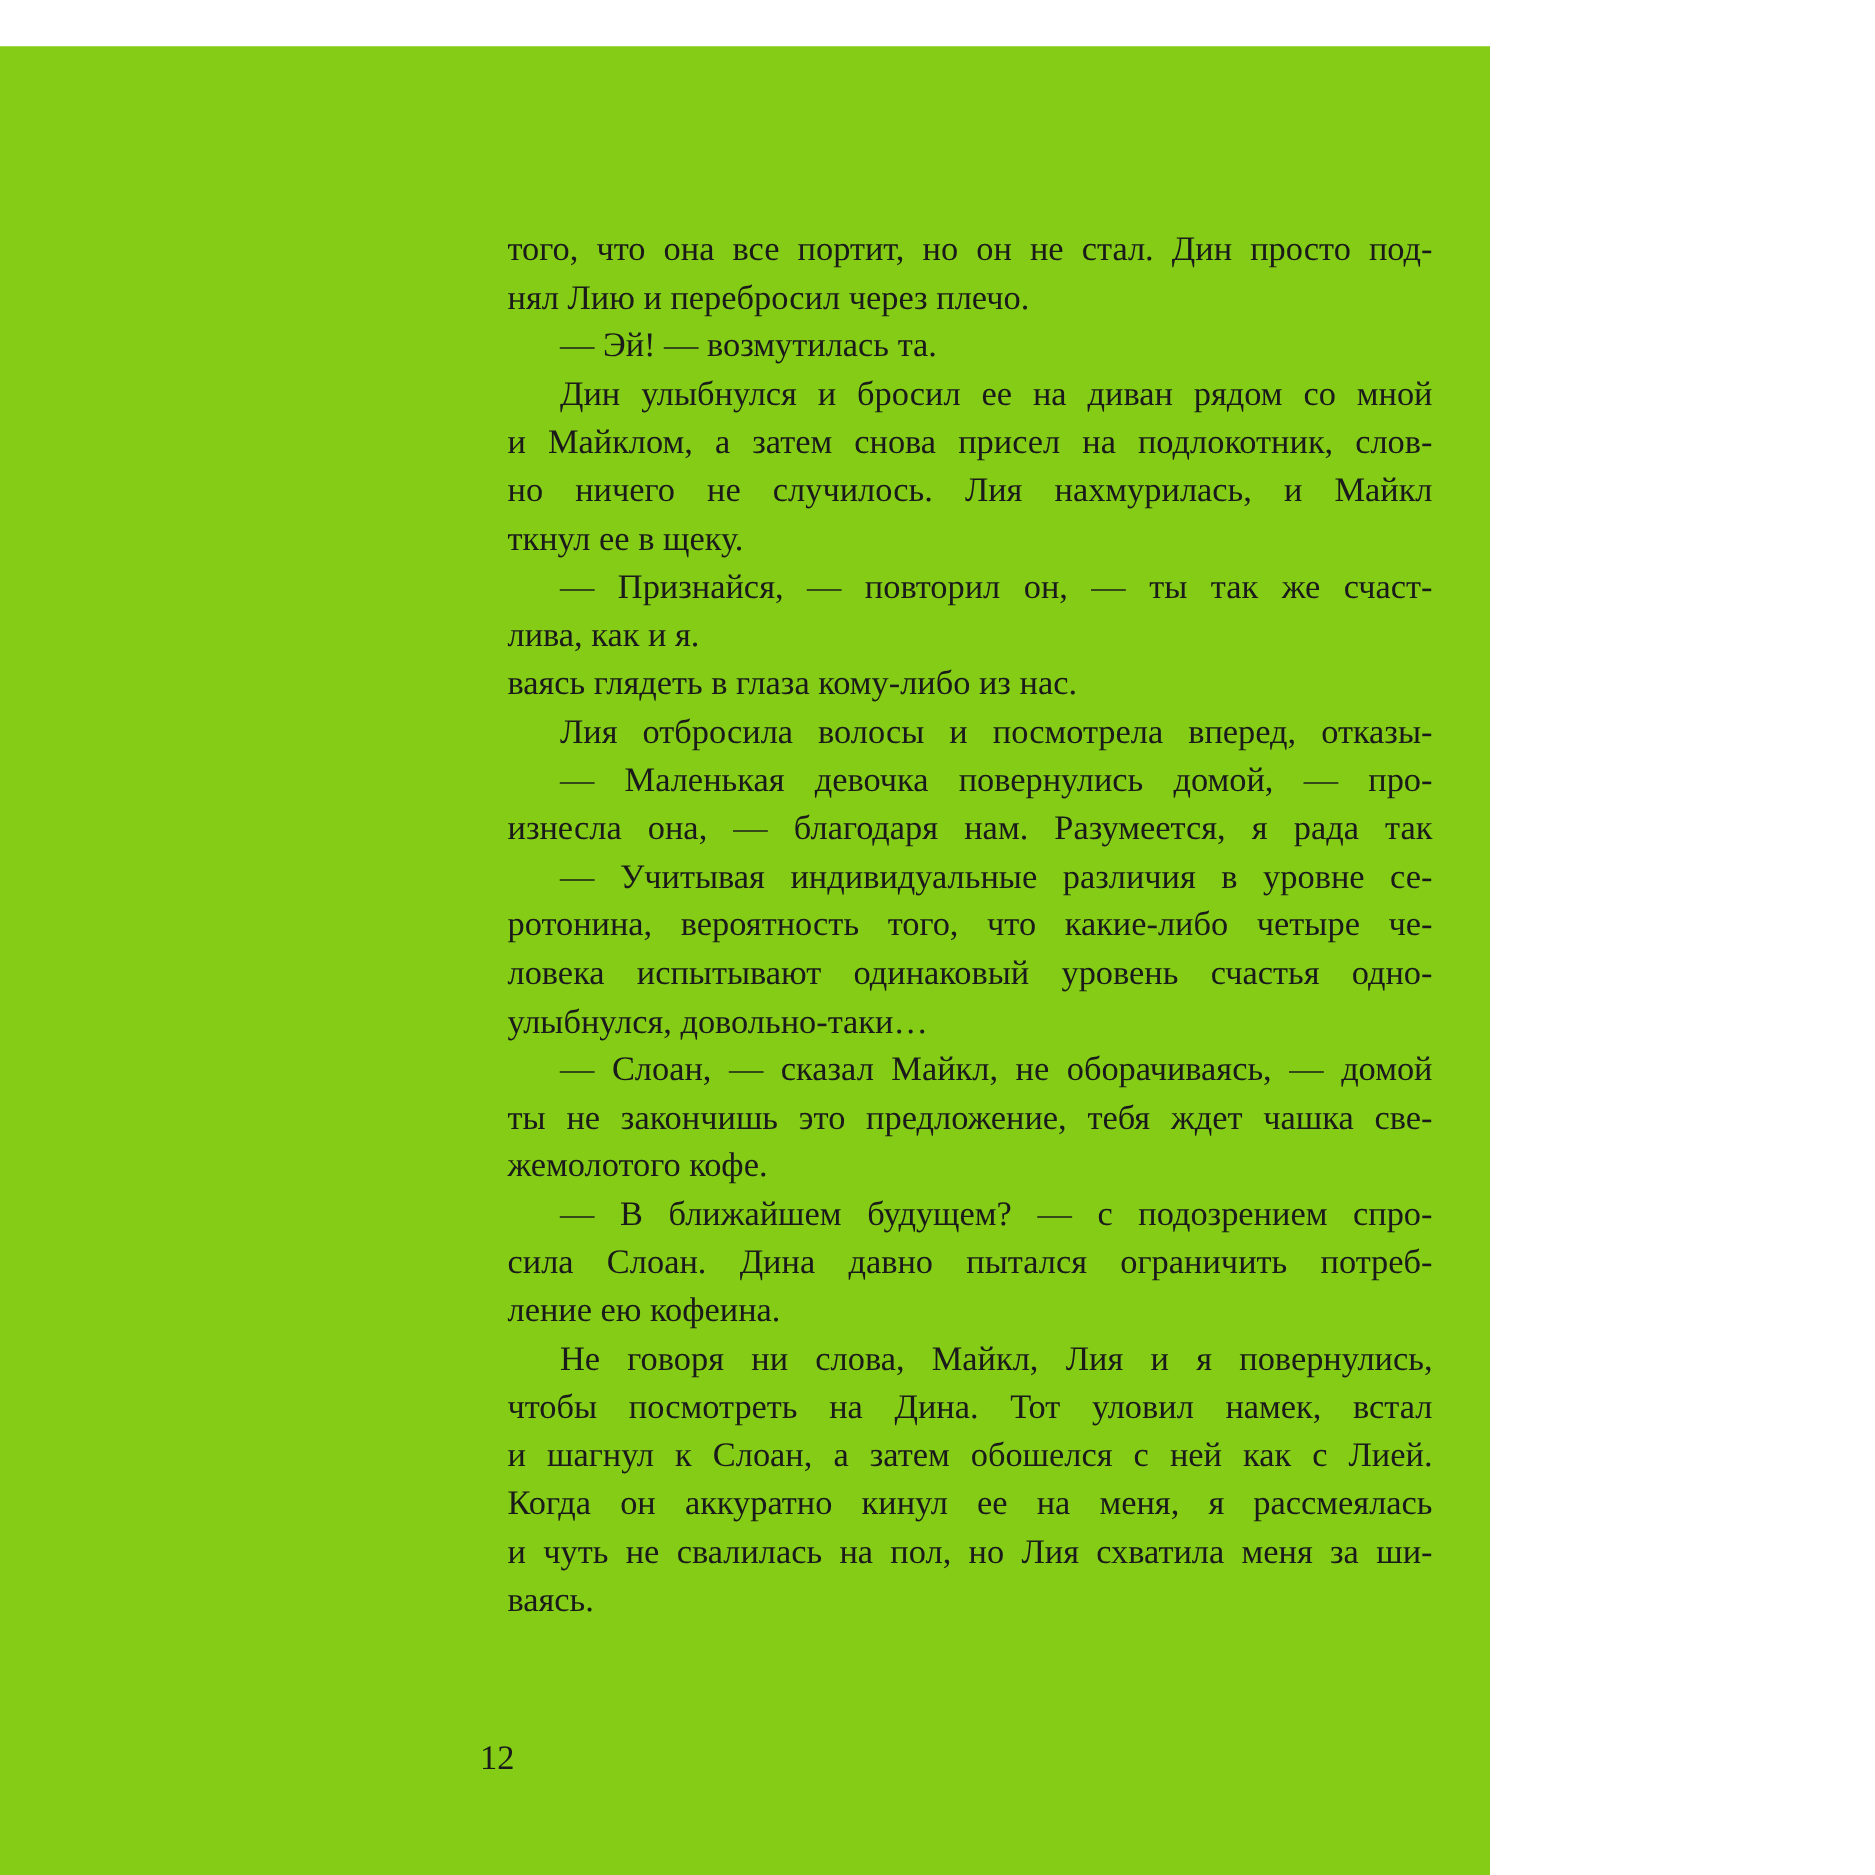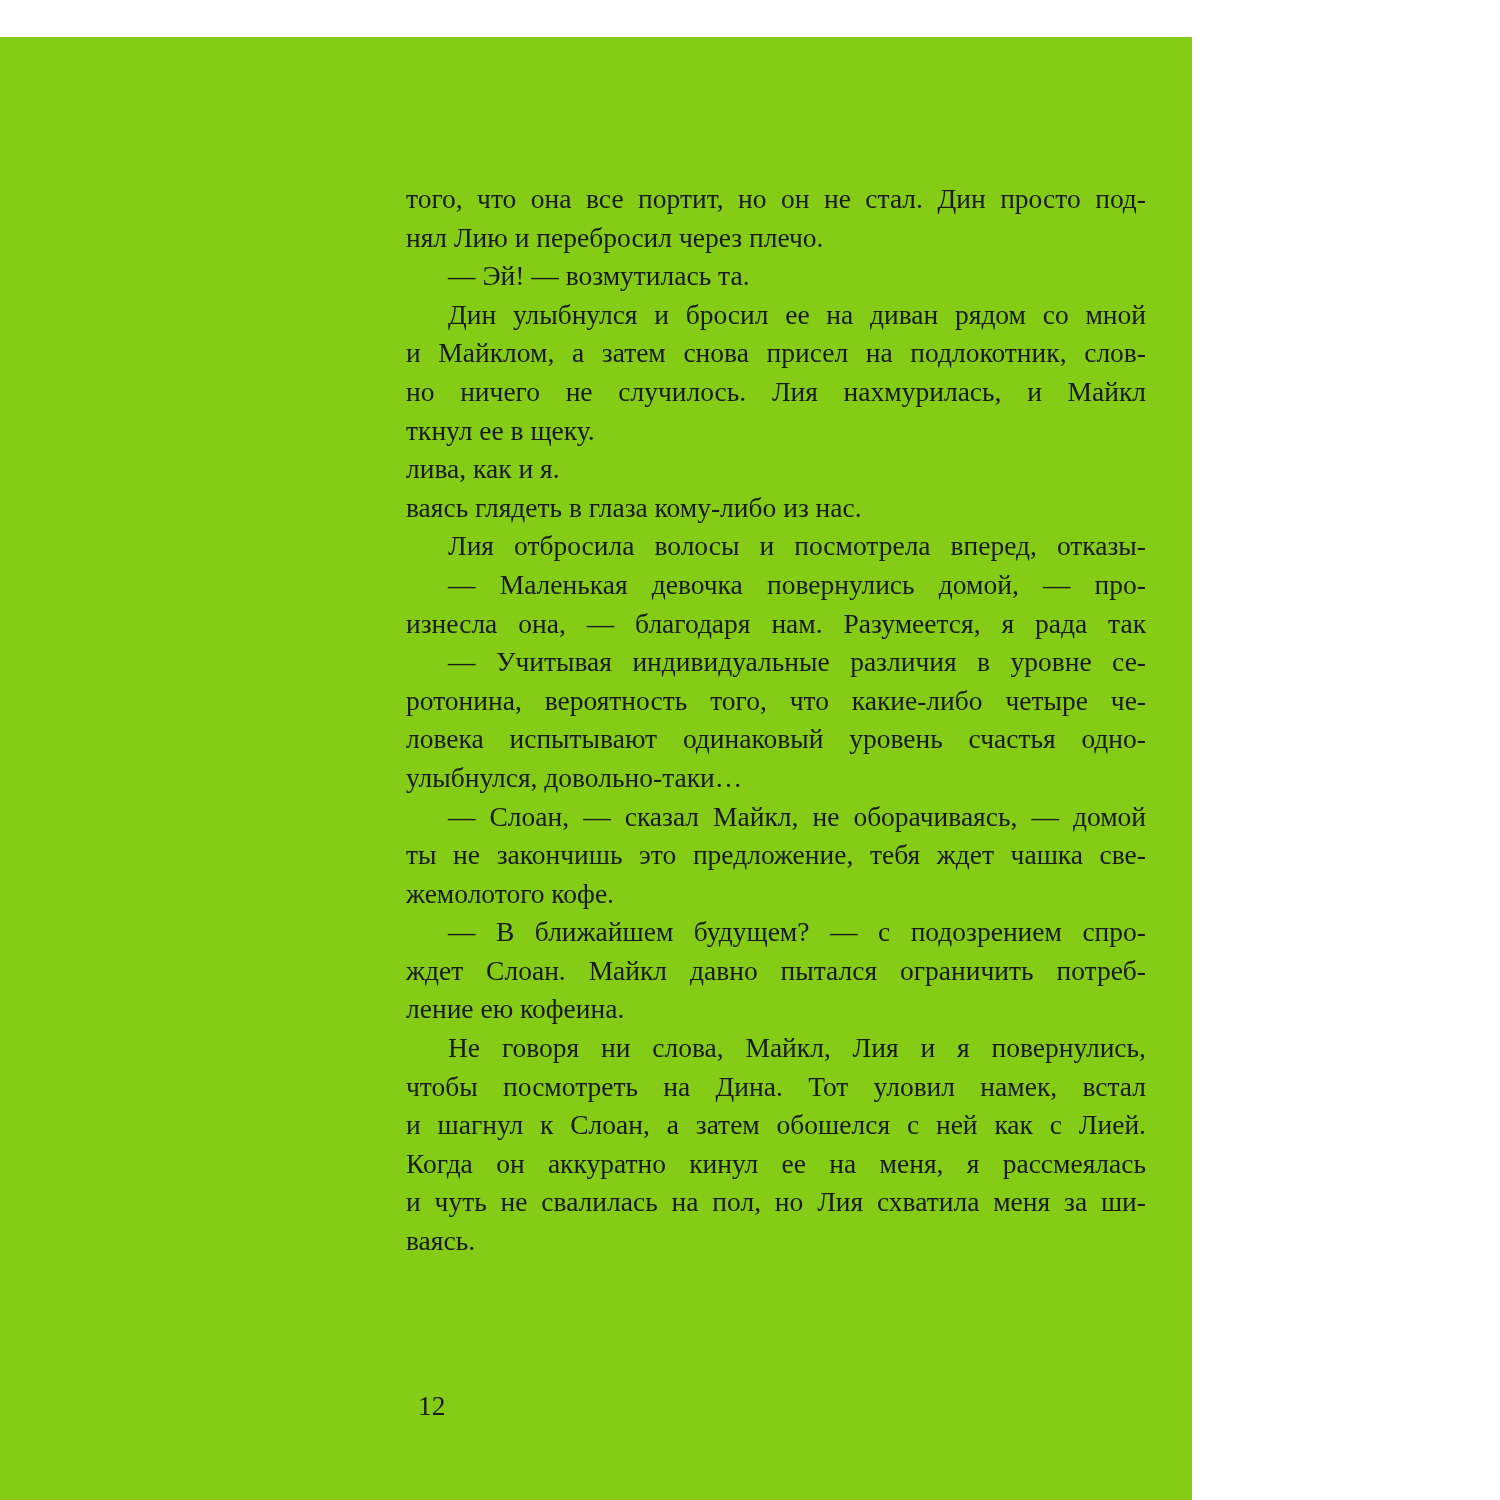--- a/index.html
+++ b/index.html
@@ -66,6 +66,7 @@
     <span class="line">и Майклом, а затем снова присел на подлокотник, слов-</span>
     <span class="line">но ничего не случилось. Лия нахмурилась, и Майкл</span>
     <span class="line last">ткнул ее в щеку.</span>
+    <span class="line indent">— Признайся, — повторил он, — ты так же счаст-</span>
     <span class="line last">лива, как и я.</span>
     <span class="line last">ваясь глядеть в глаза кому-либо из нас.</span>
     <span class="line indent">Лия отбросила волосы и посмотрела вперед, отказы-</span>

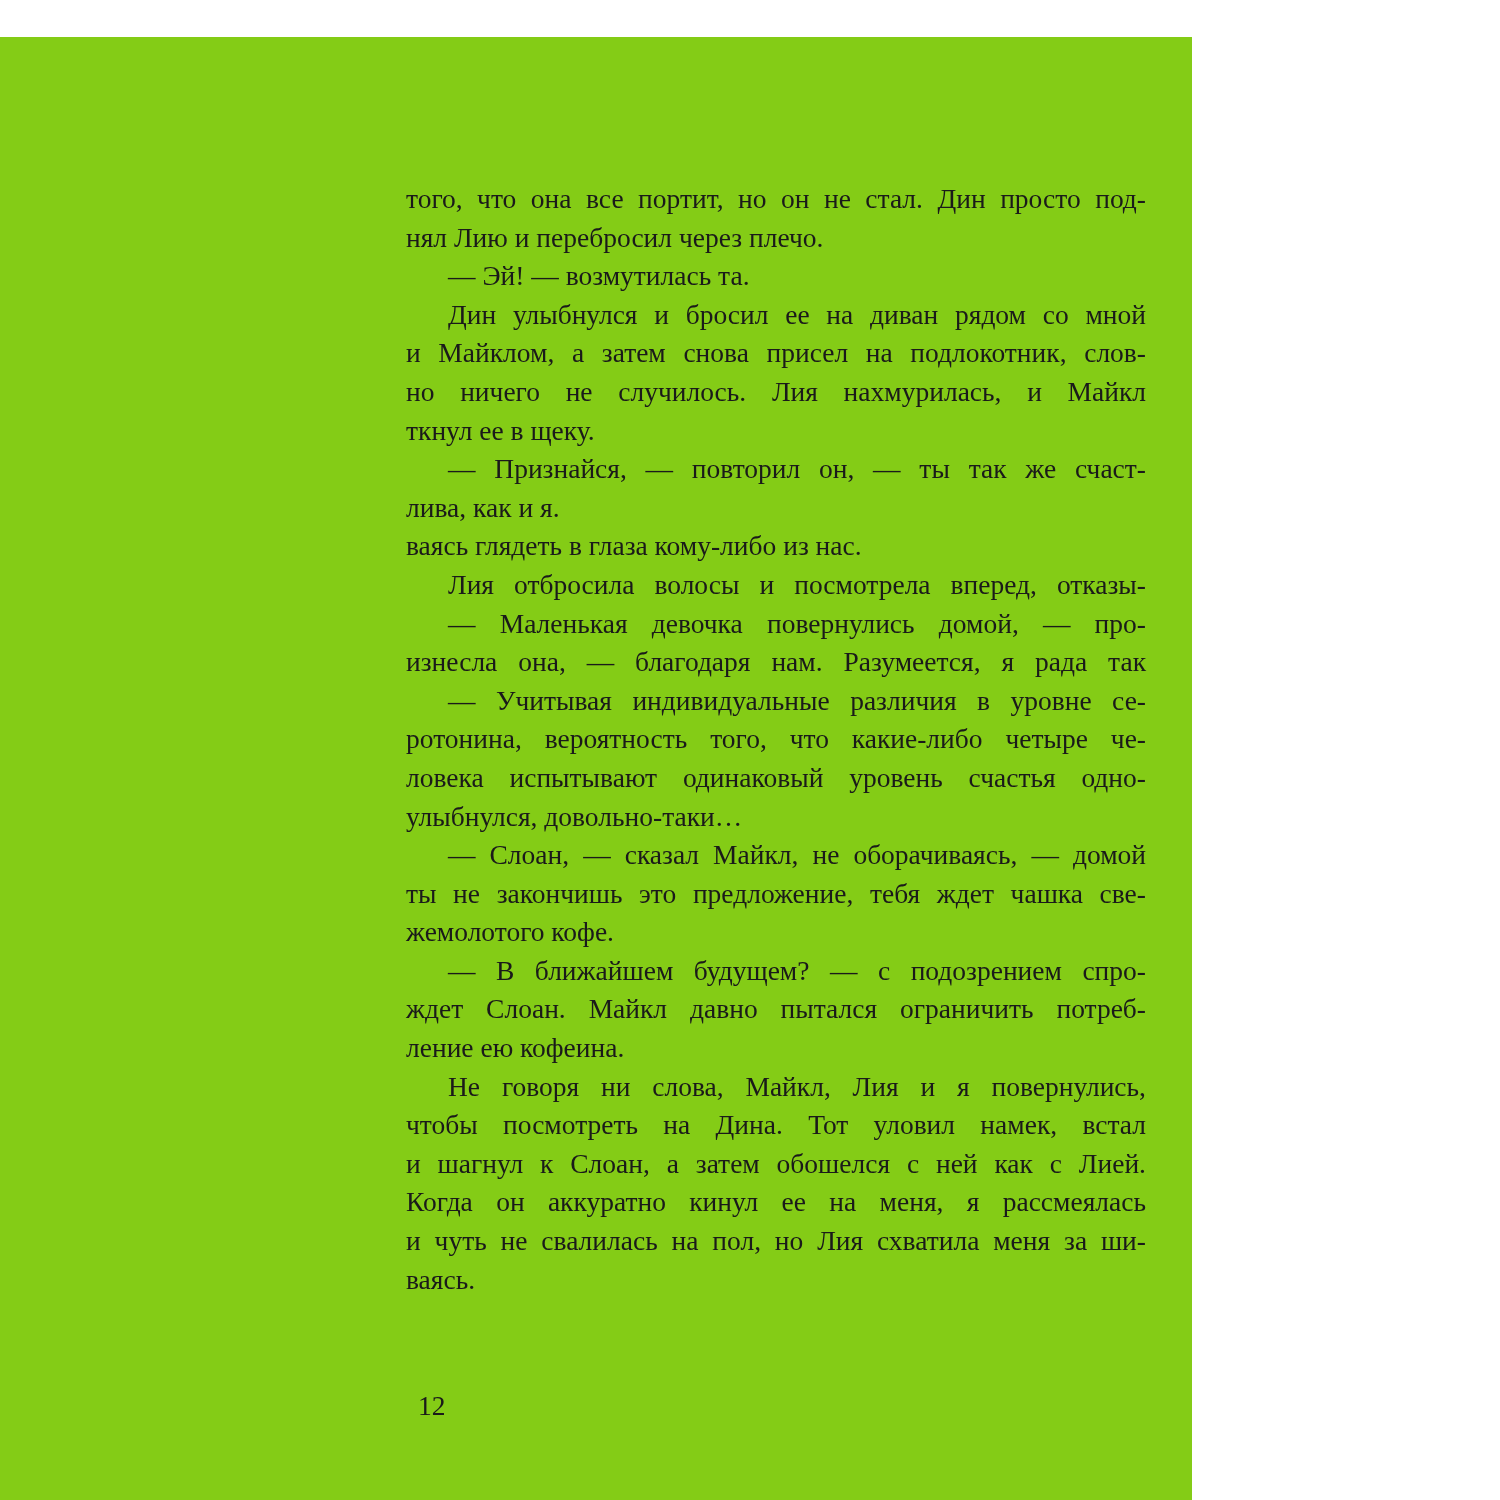--- a/index.html
+++ b/index.html
@@ -80,7 +80,7 @@
     <span class="line">ты не закончишь это предложение, тебя ждет чашка све-</span>
     <span class="line last">жемолотого кофе.</span>
     <span class="line indent">— В ближайшем будущем? — с подозрением спро-</span>
-    <span class="line">ждет Слоан. Майкл давно пытался ограничить потреб-</span>
+    <span class="line">сила Слоан. Дина давно пытался ограничить потреб-</span>
     <span class="line last">ление ею кофеина.</span>
     <span class="line indent">Не говоря ни слова, Майкл, Лия и я повернулись,</span>
     <span class="line">чтобы посмотреть на Дина. Тот уловил намек, встал</span>

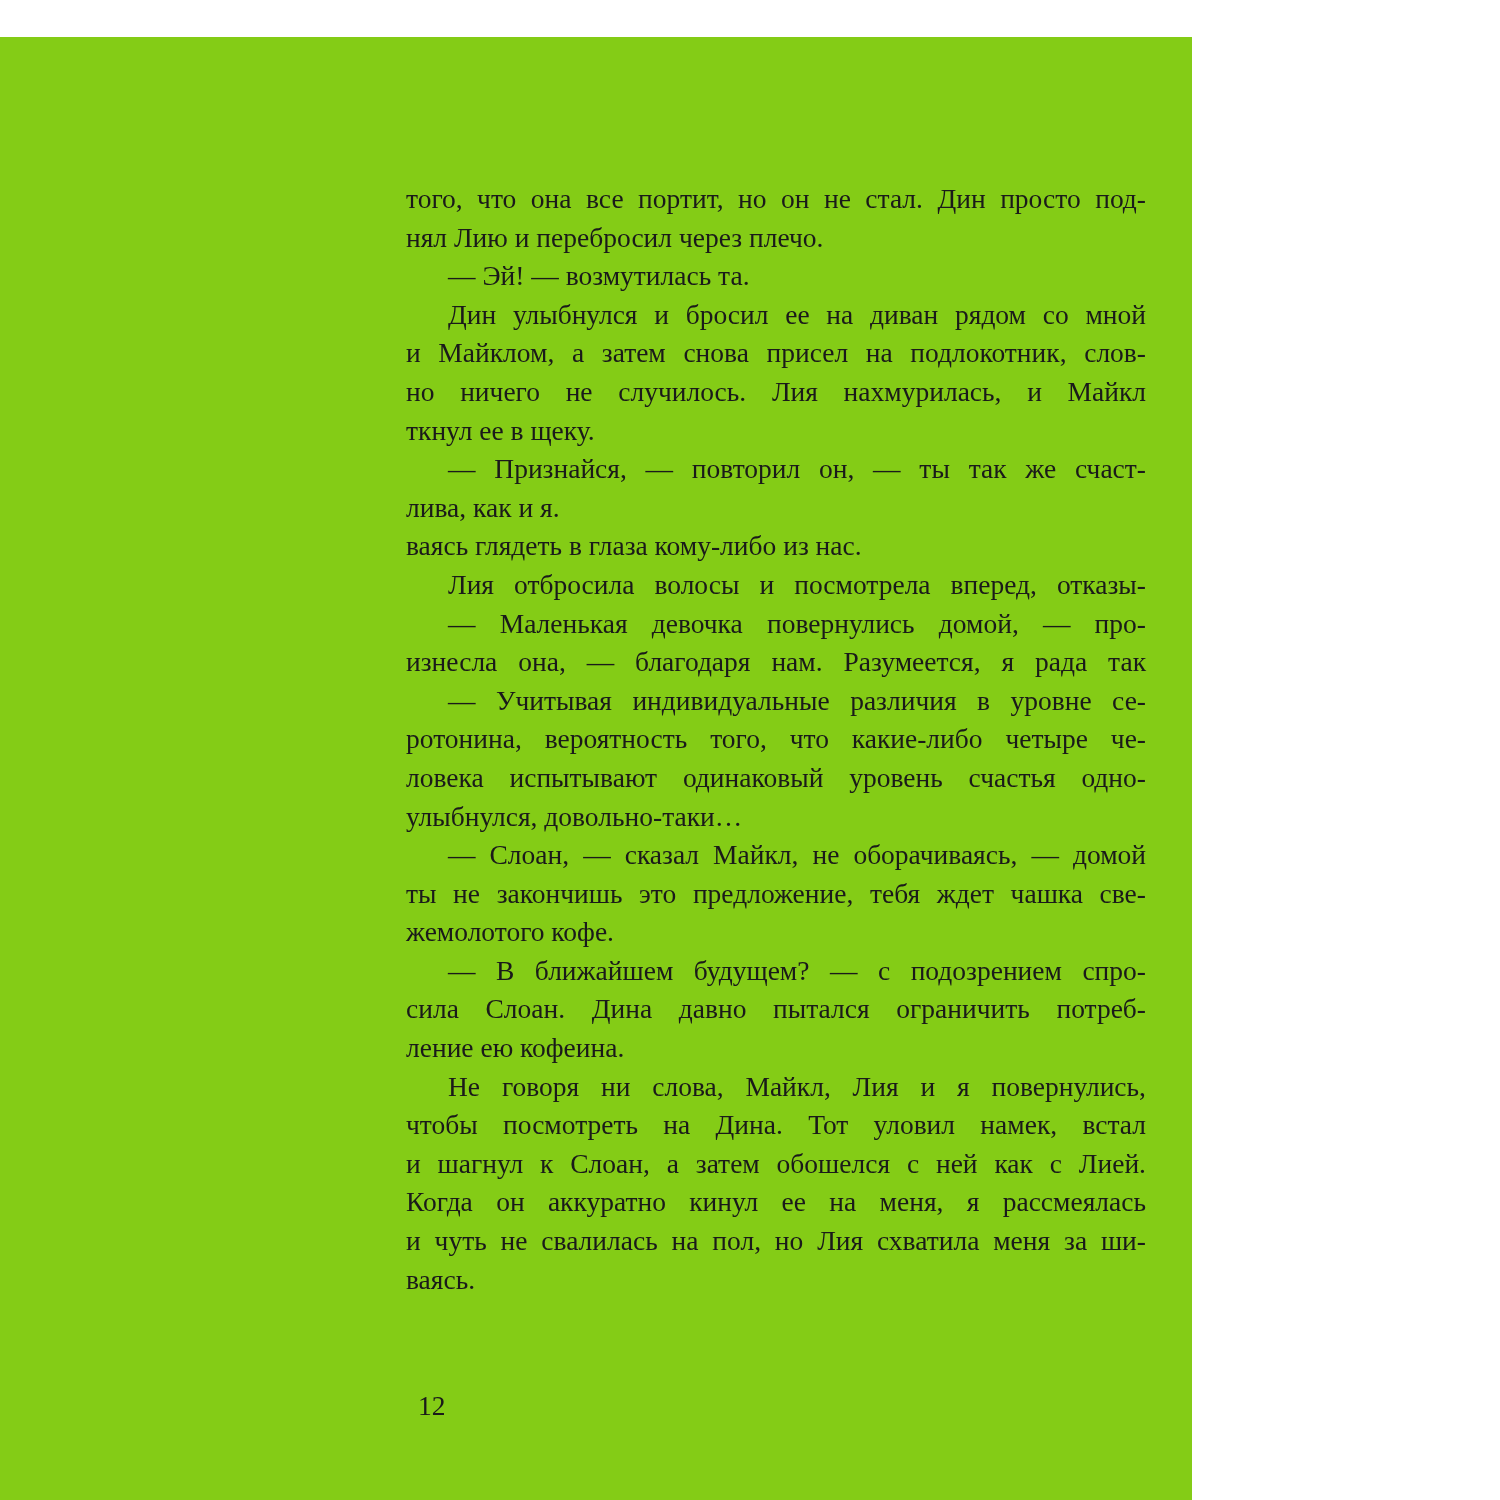--- a/index.html
+++ b/index.html
@@ -46,7 +46,7 @@
   }
   .page-number {
     position: absolute;
-    left: 418px;
+    left: 384px;
     top: 1350px;
     font-family: "Liberation Serif", "DejaVu Serif", serif;
     font-size: 27.5px;

